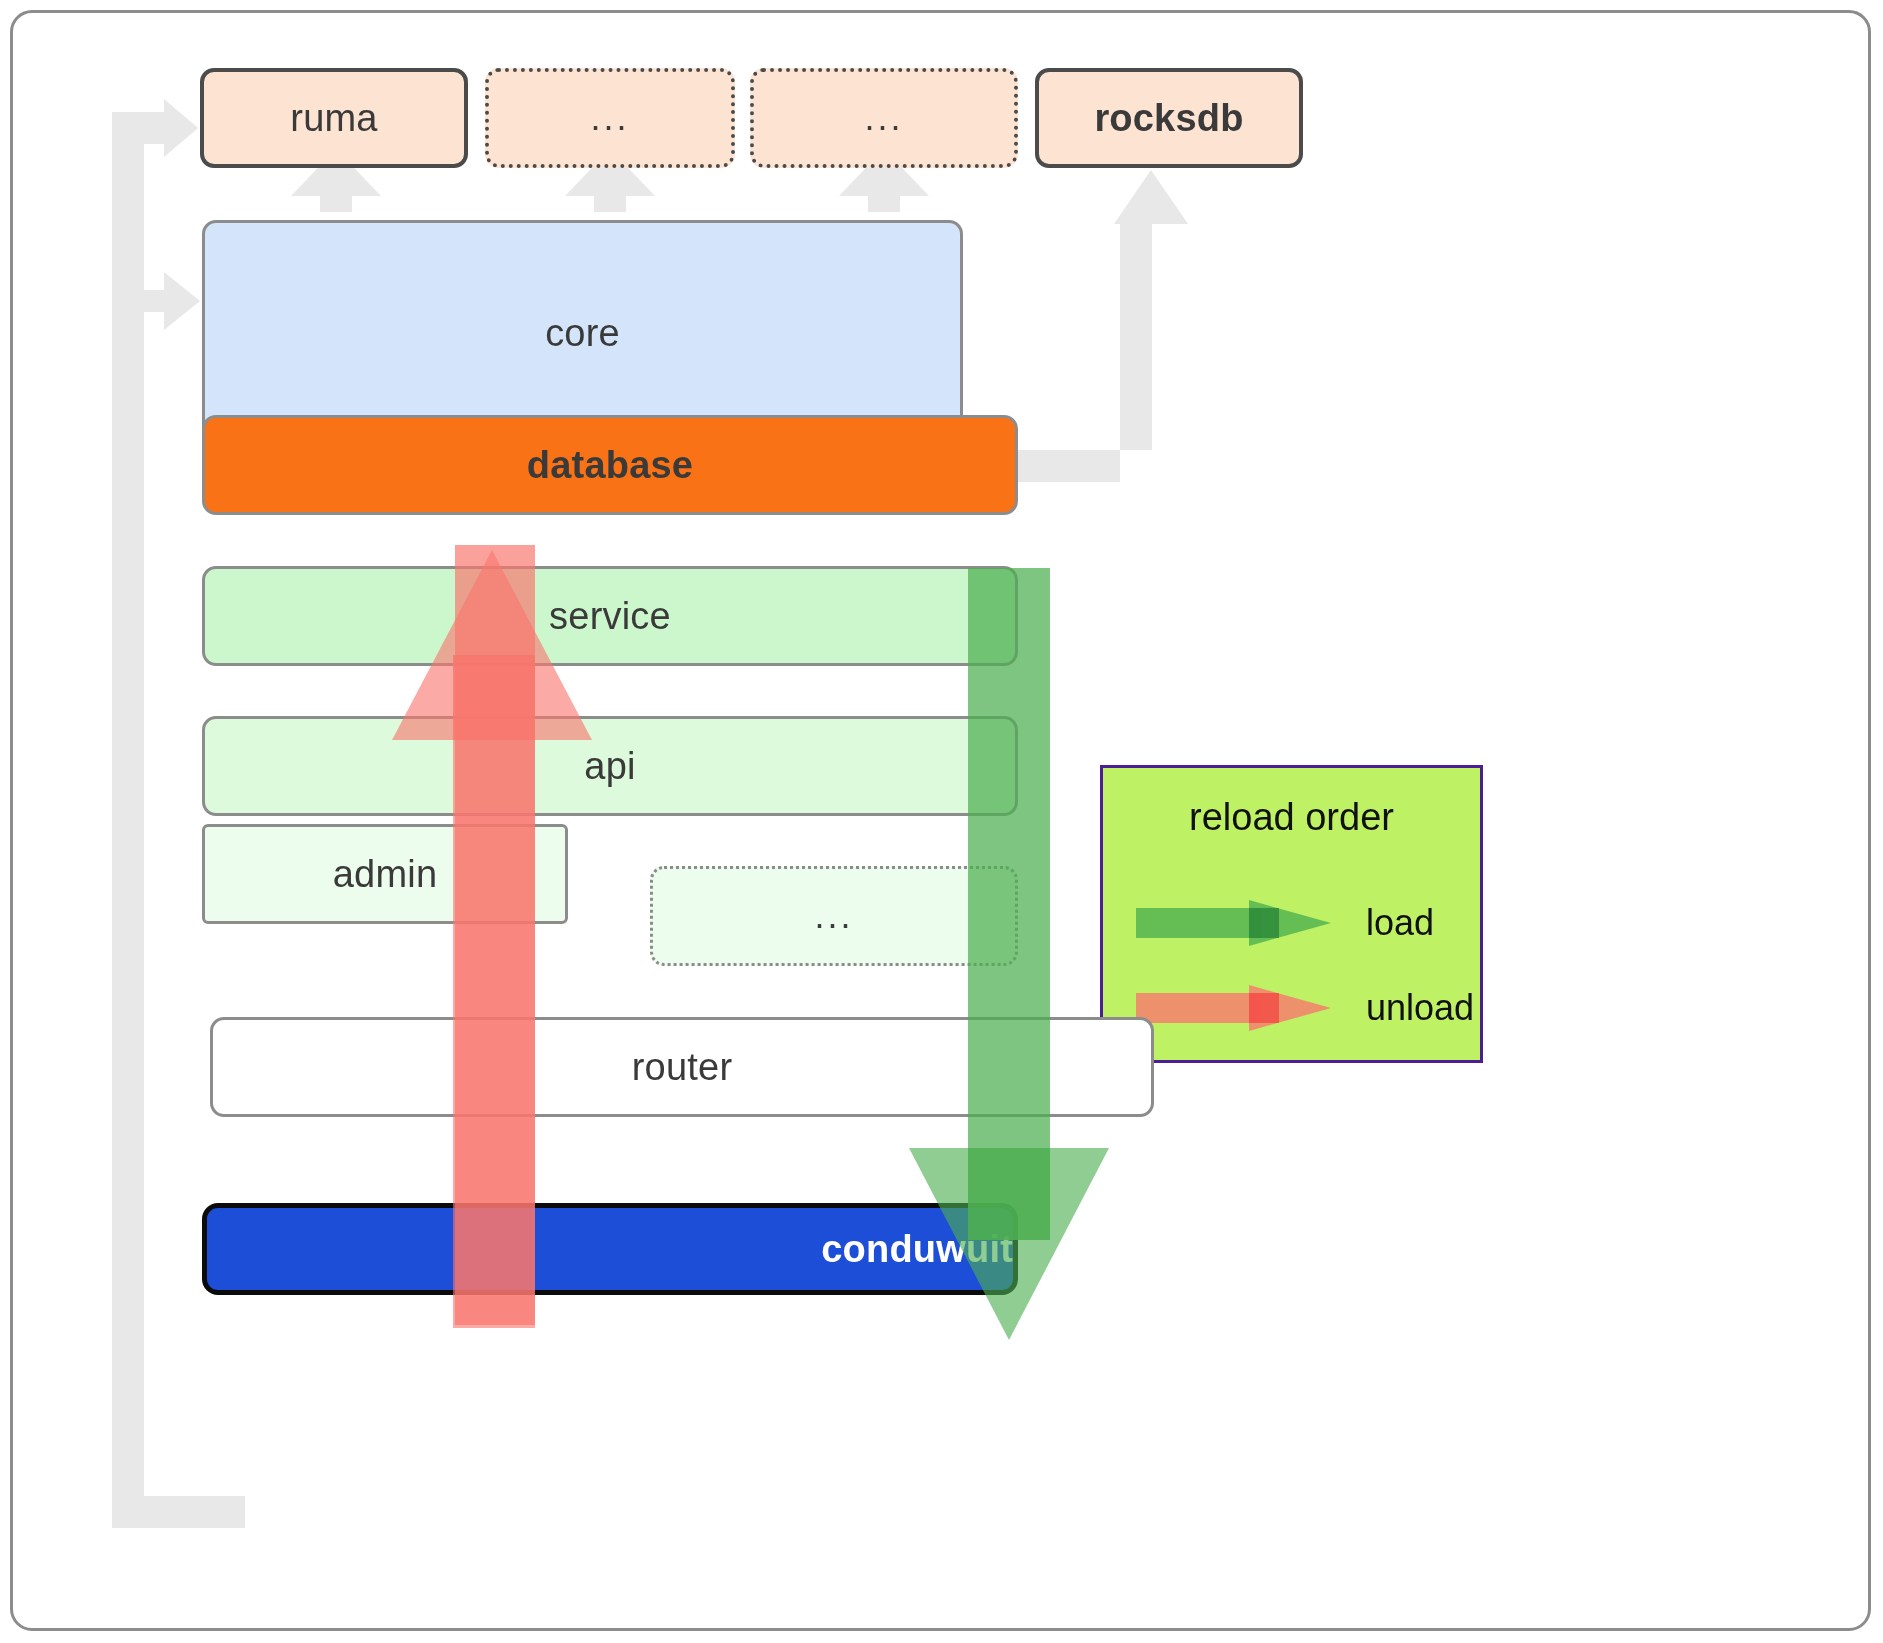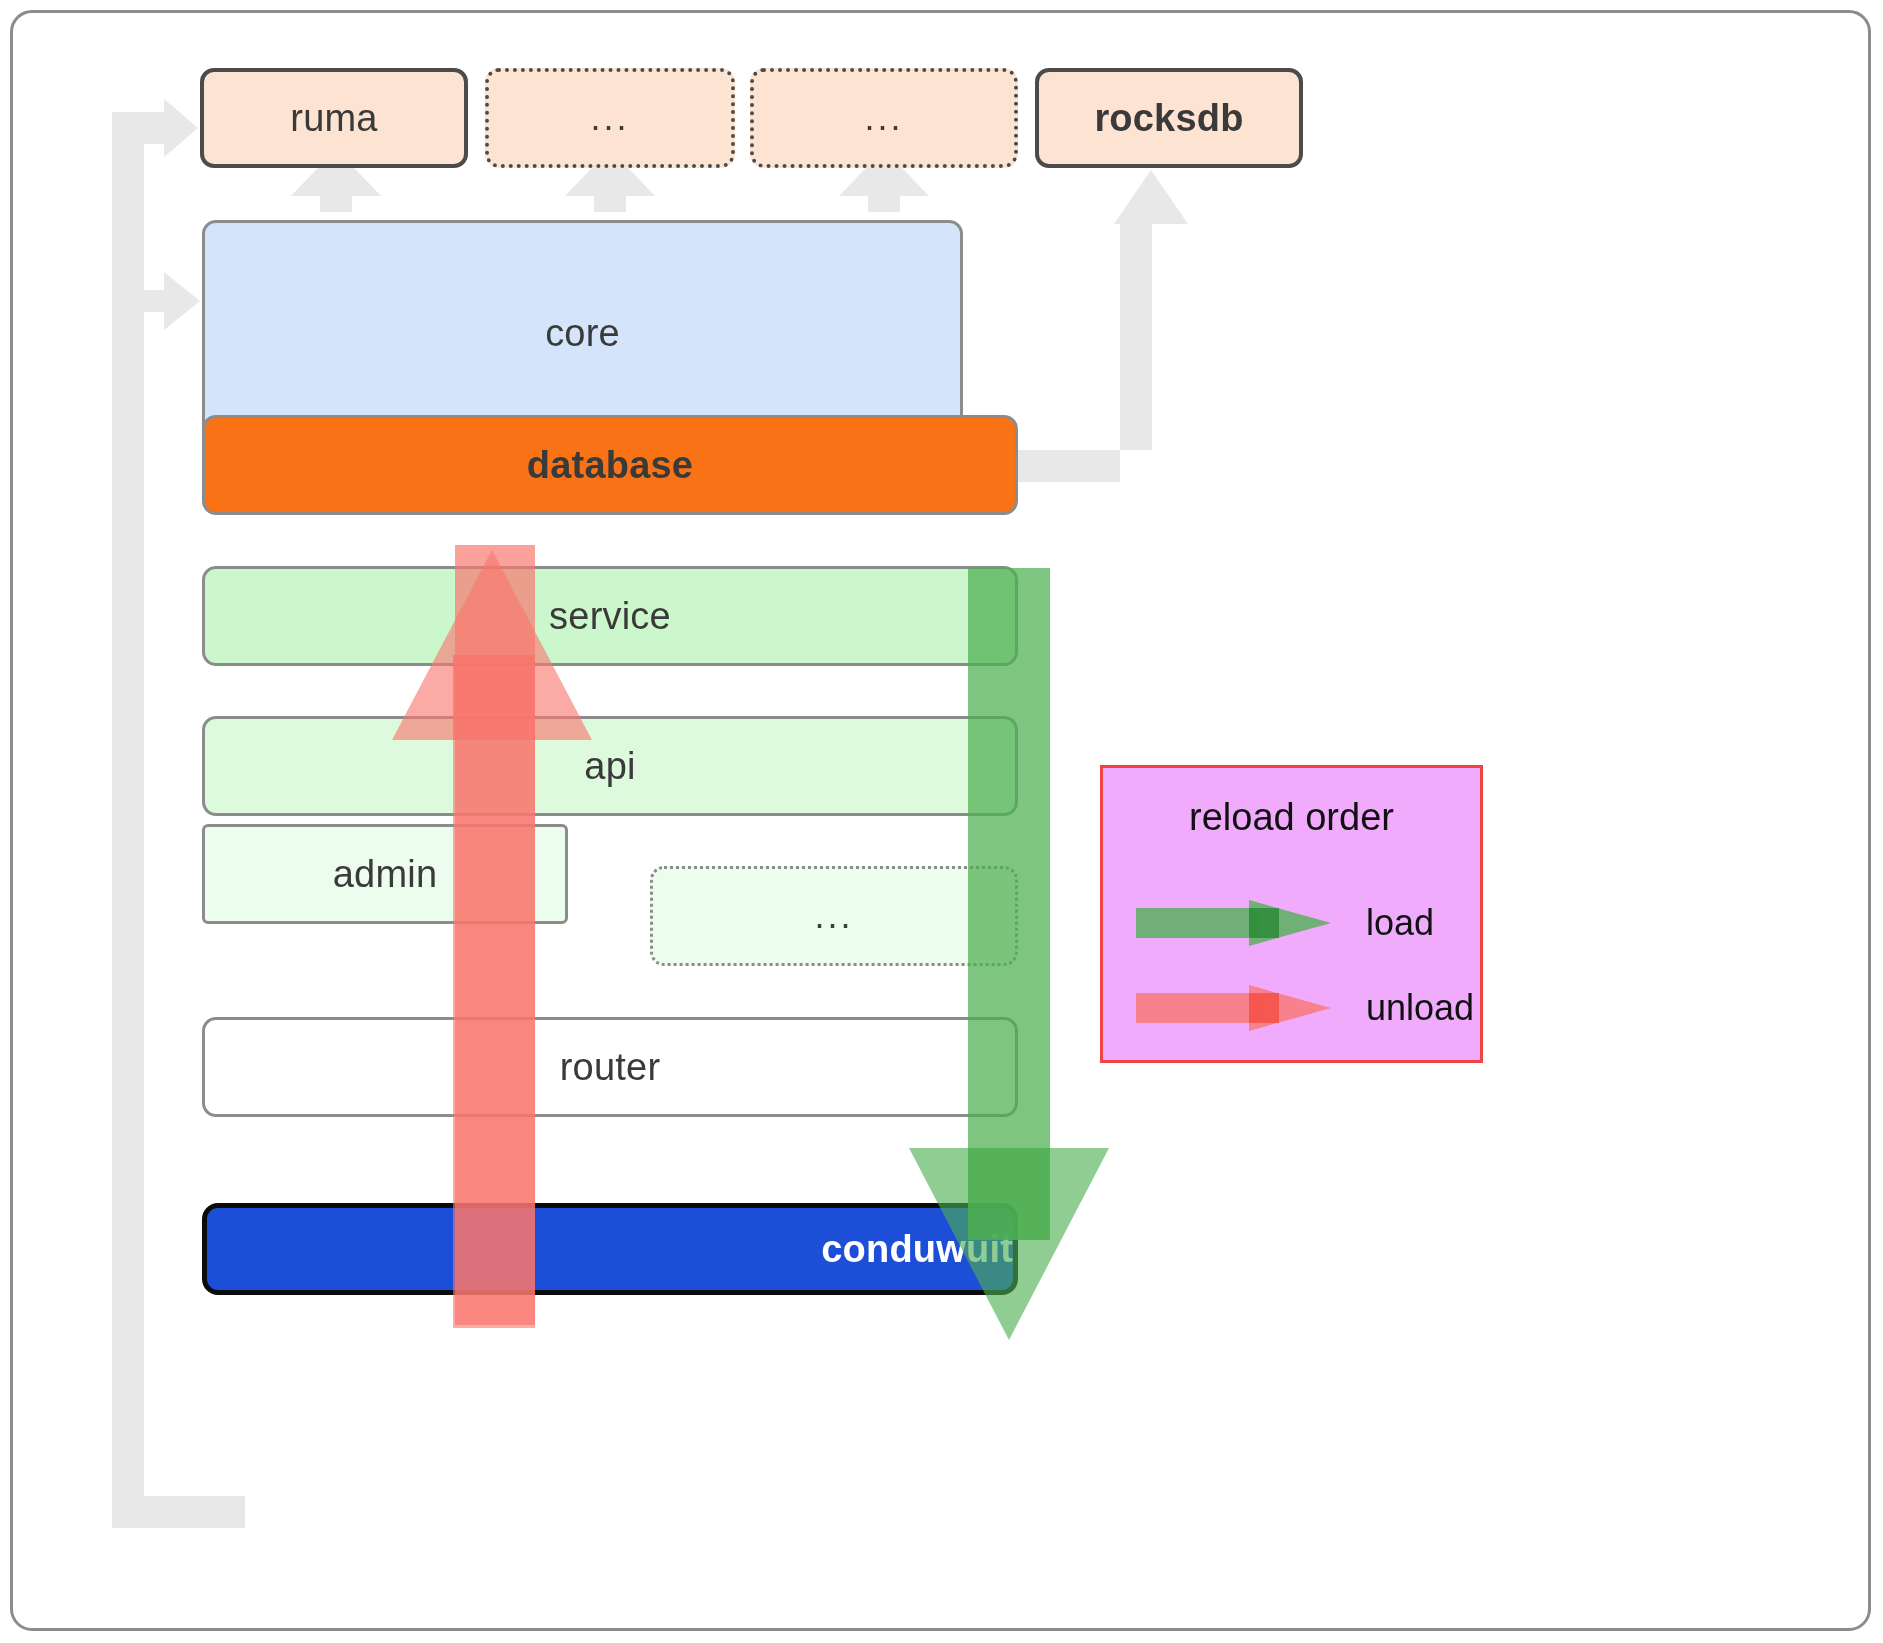--- a/index.html
+++ b/index.html
@@ -50,7 +50,7 @@
   
   .legend{
     position:absolute;left:1100px;top:765px;width:383px;height:298px;
-    background:#f0abfc;border:3px solid #ef4444;box-sizing:border-box;
+    background:#bef264;border:3px solid #4c1d95;box-sizing:border-box;
   }
   .legend-title{
     position:absolute;left:0;top:28px;width:100%;text-align:center;

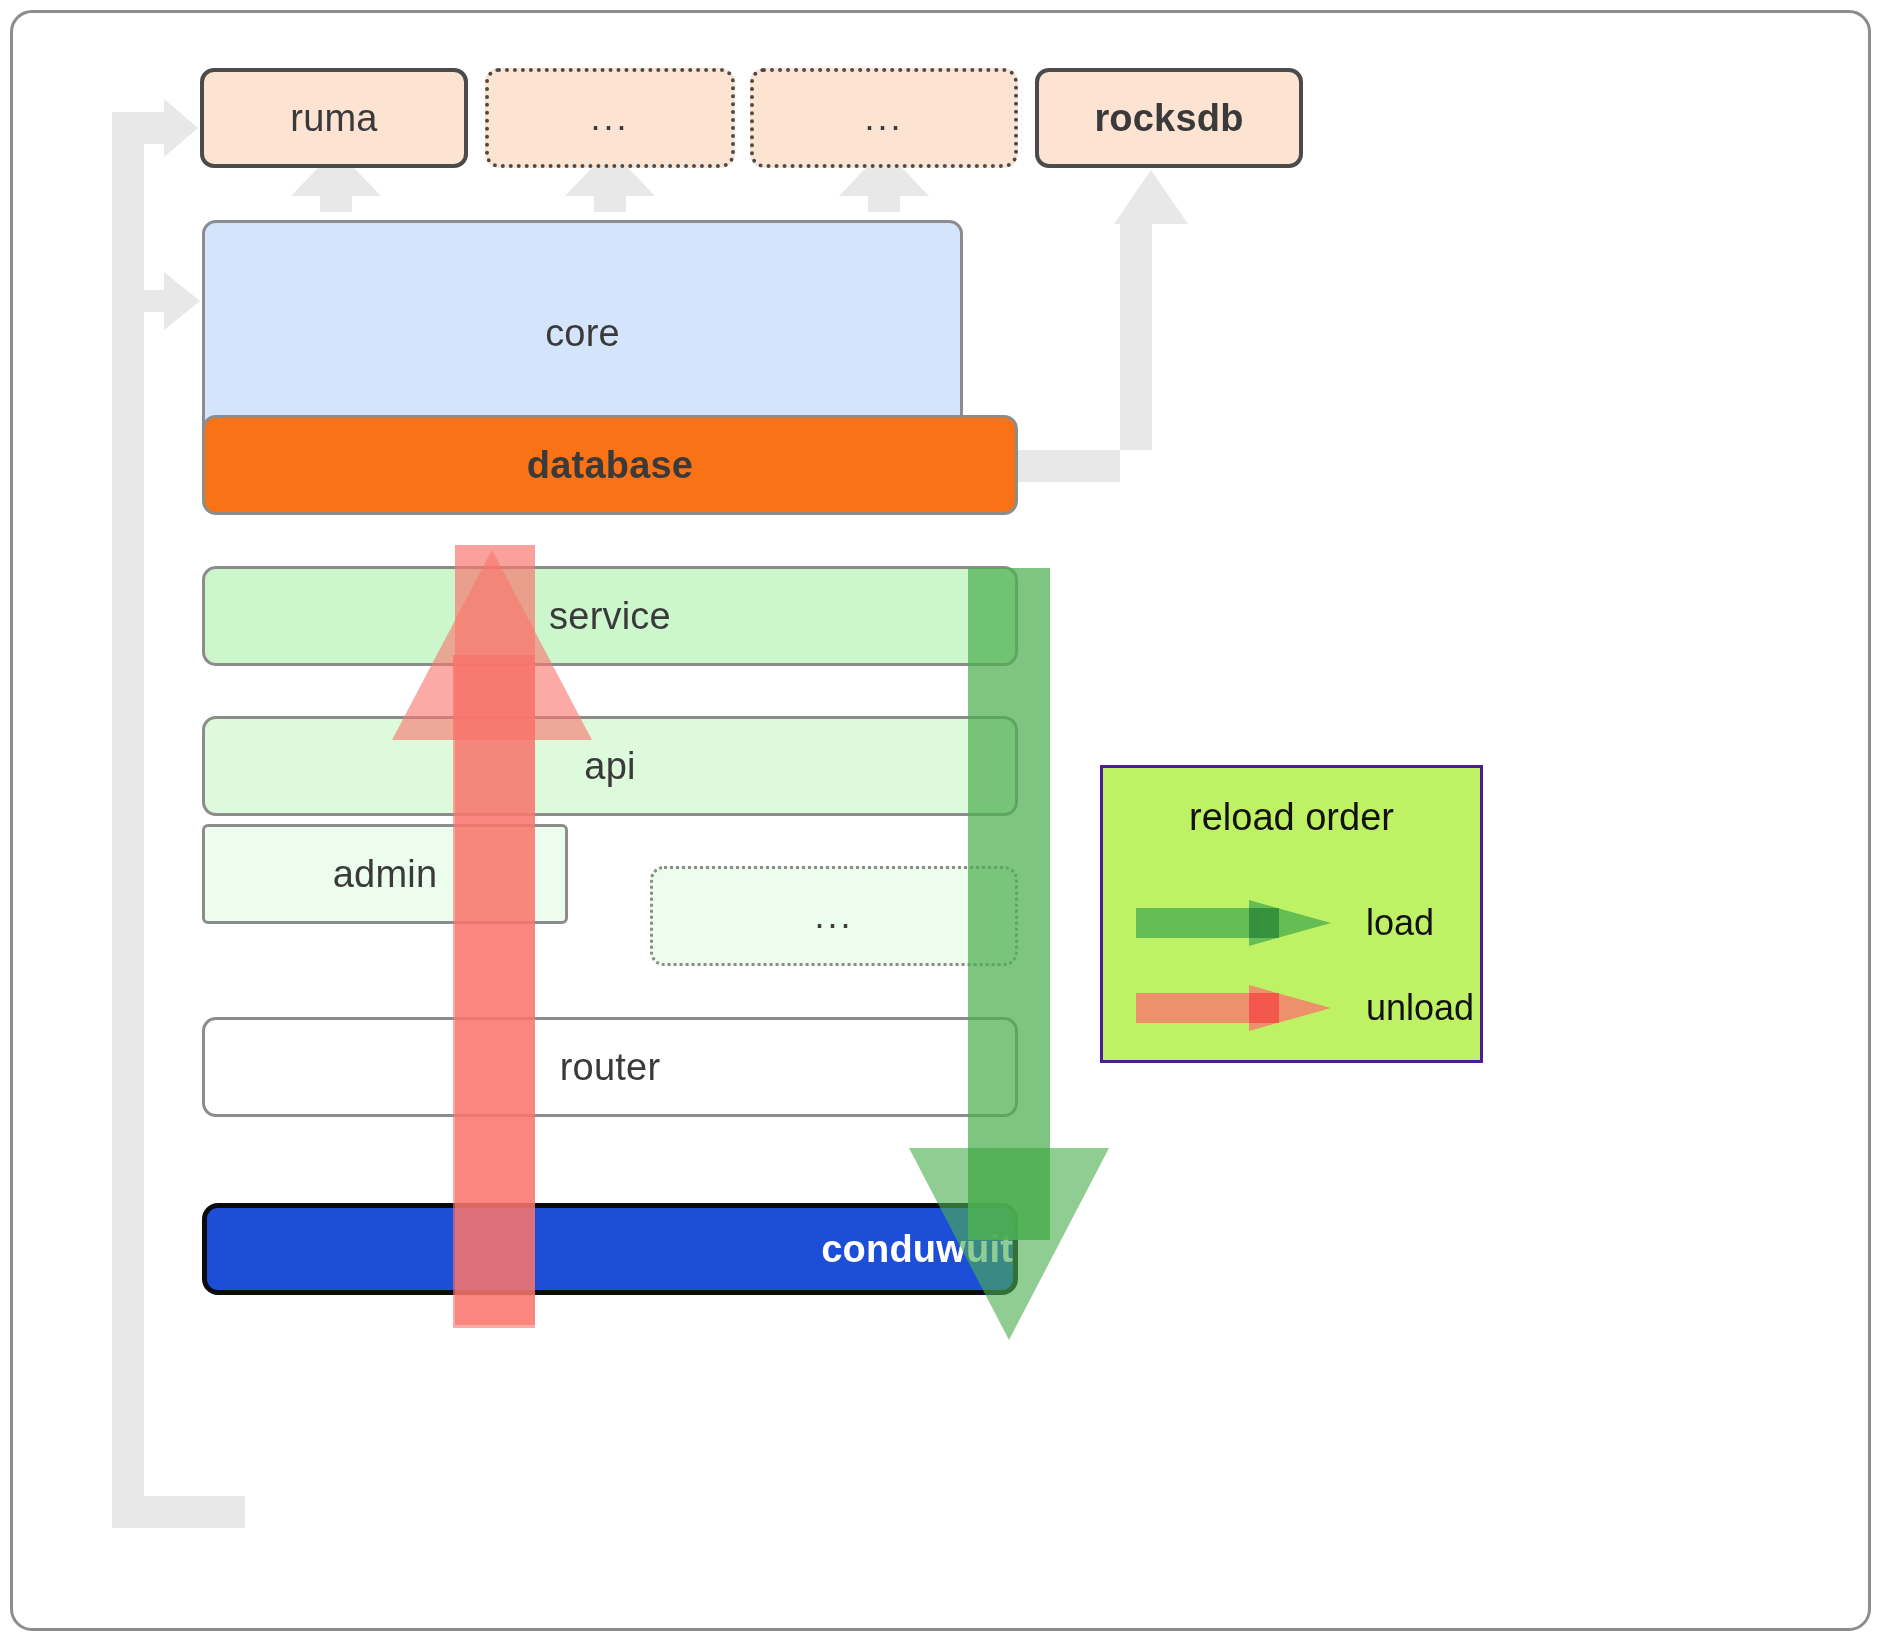--- a/index.html
+++ b/index.html
@@ -138,7 +138,7 @@
       <span class="lbl ellipsis">...</span>
     </div>
 
-    <div class="node white solid-gray" style="left:202px;top:1017px;width:816px;height:100px;">
+    <div class="node white solid-gray" style="left:210px;top:1017px;width:944px;height:100px;">
       <span class="lbl">router</span>
     </div>
 

